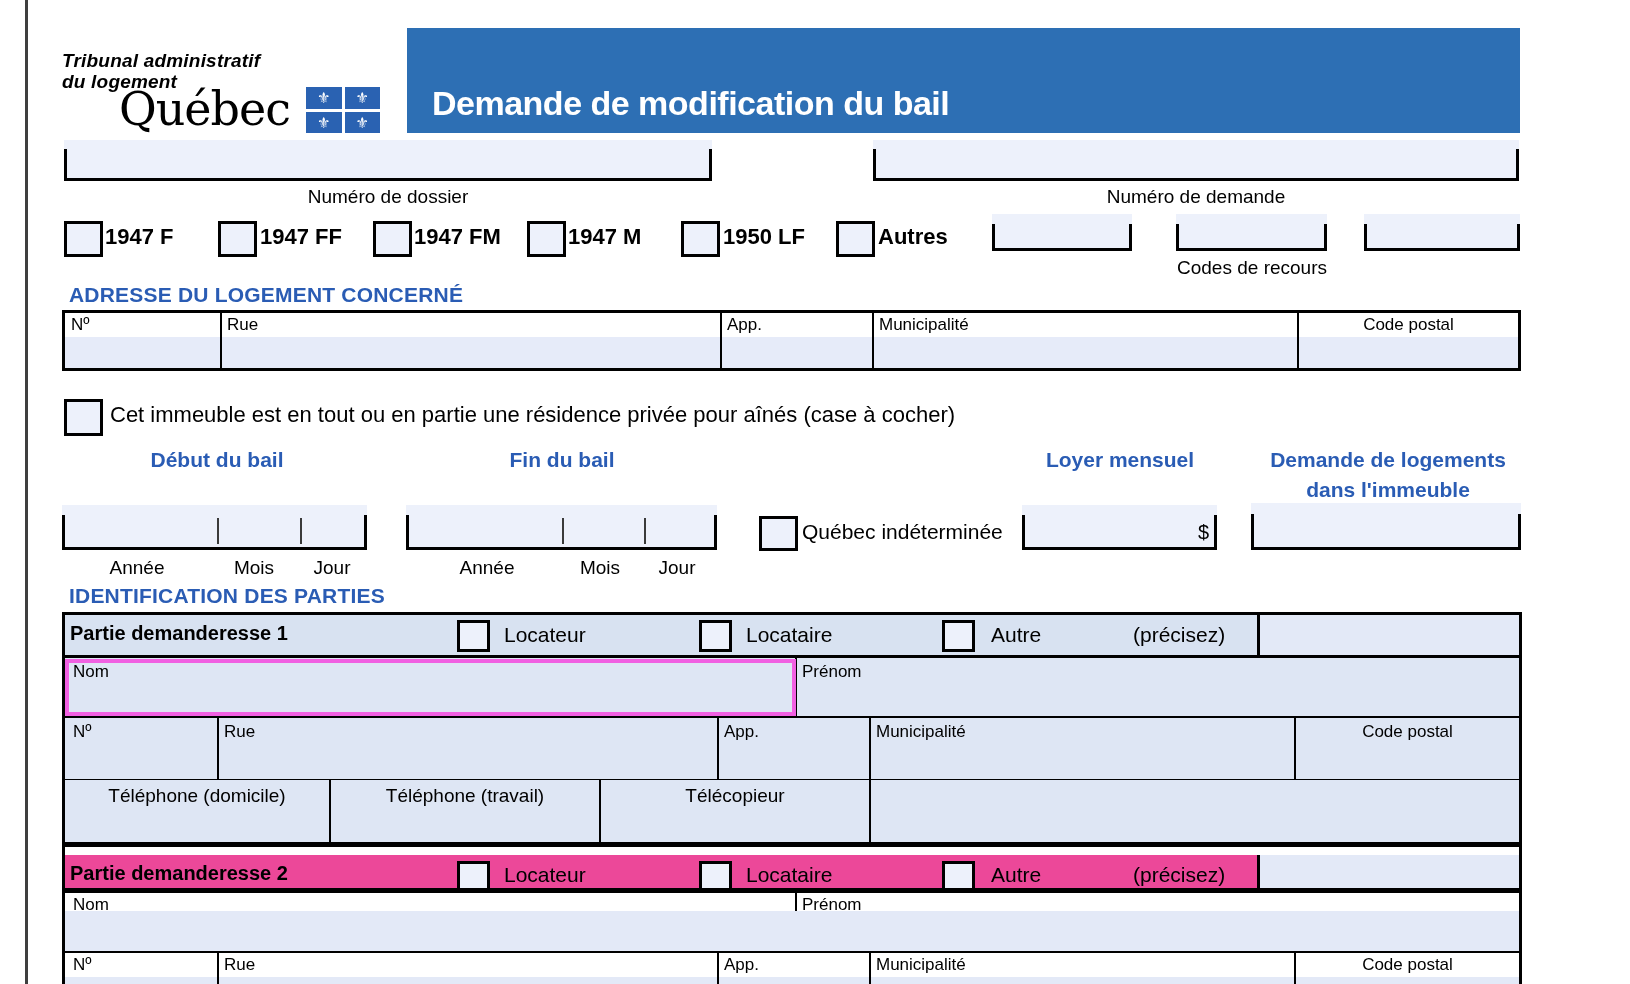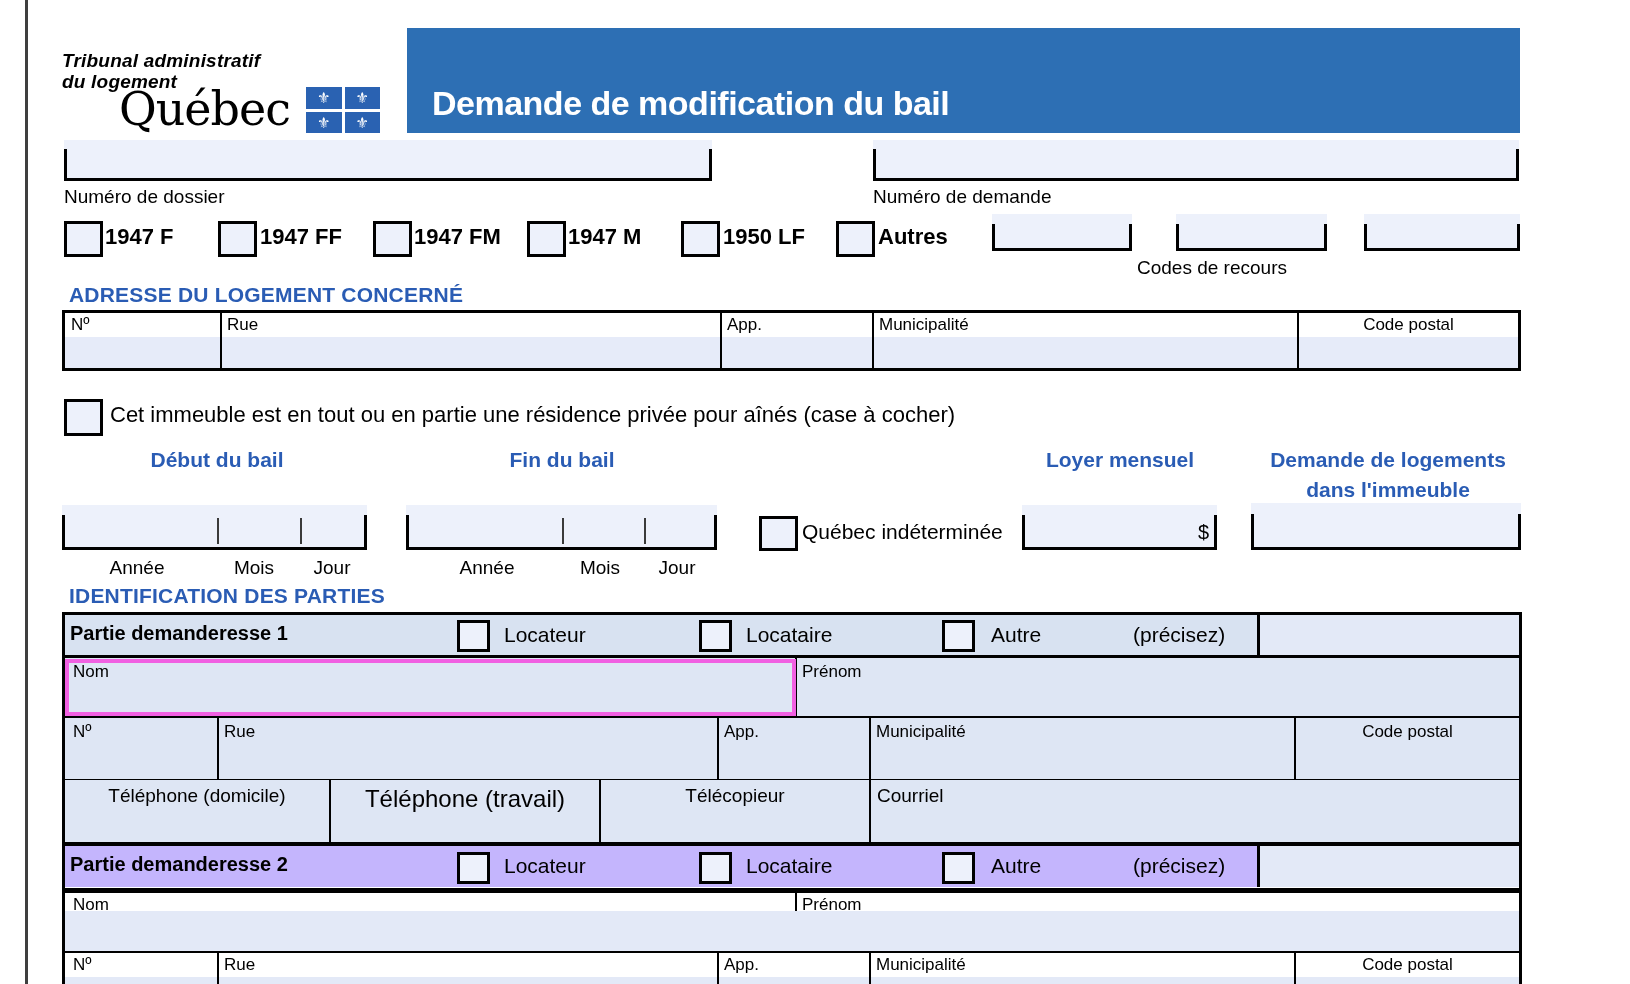--- a/index.html
+++ b/index.html
@@ -25,7 +25,7 @@
   .bfield input{position:absolute;left:6px;right:6px;top:2px;bottom:4px;width:auto;border:none;
         background:transparent;font-family:"Liberation Sans",sans-serif;font-size:20px;outline:none;}
   .tick{position:absolute;bottom:3px;width:2px;background:#3a3a3a;}
-  .under-label{font-size:19px;}
+  .under-label{font-size:19px;text-align:center;}
   
   .cb{background:#edf1fb;border:3px solid #000;box-sizing:content-box;cursor:pointer;}
   .cb-label{font-size:22px;font-weight:bold;}

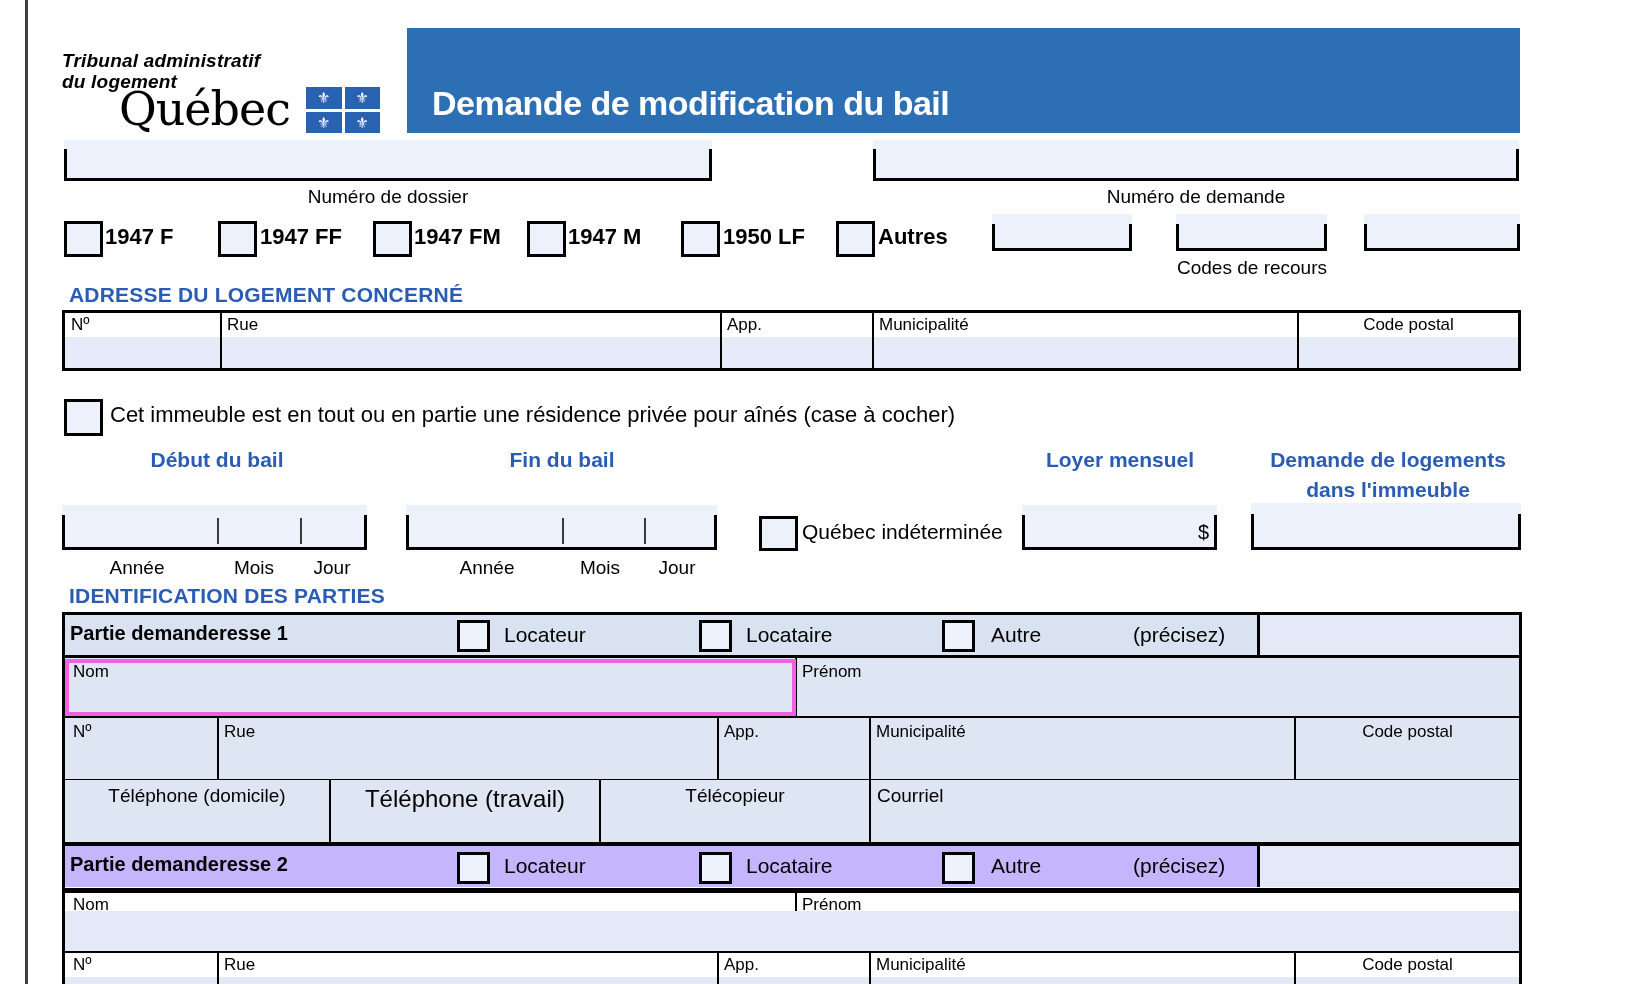--- a/index.html
+++ b/index.html
@@ -241,7 +241,7 @@
         </div>
       <div class="vdiv" style="left:264px;"></div>
       <div class="cellzone" style="left:266px;width:268px;">
-          <span class="cell-label ctr" style="left:0;right:0;top:5px;font-size:24px;">Téléphone (travail)</span>
+          <span class="cell-label ctr" style="left:0;right:0;top:5px;font-size:19px;">Téléphone (travail)</span>
         </div>
       <div class="vdiv" style="left:534px;"></div>
       <div class="cellzone" style="left:536px;width:268px;">

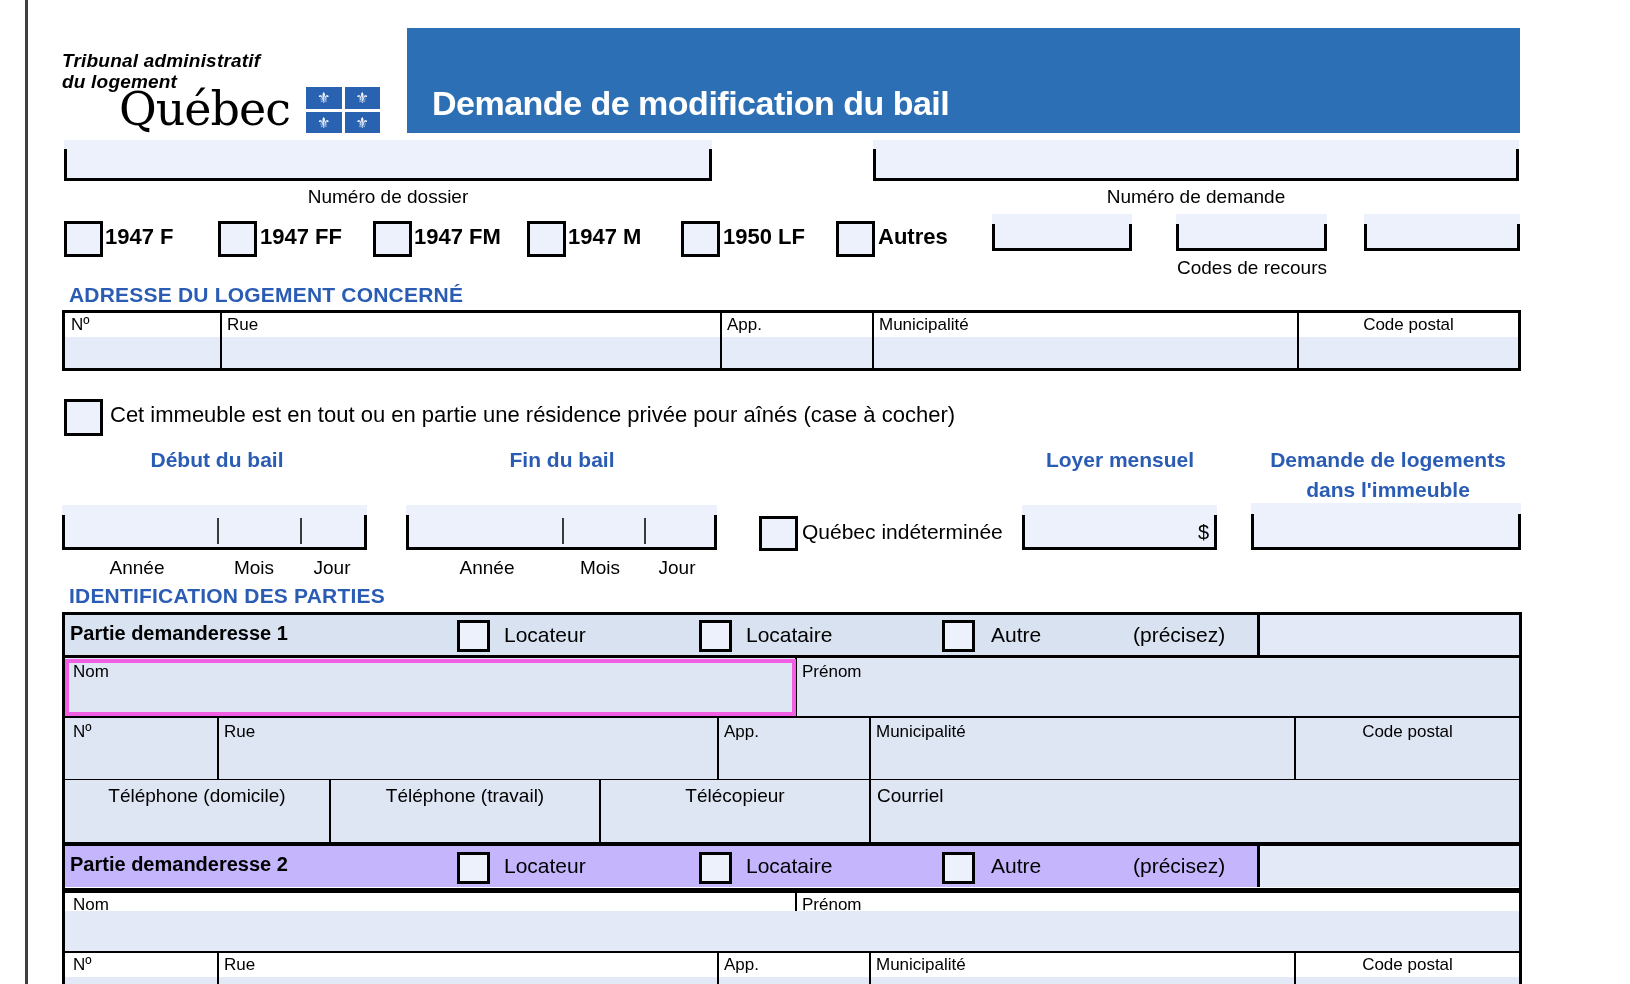--- a/index.html
+++ b/index.html
@@ -248,9 +248,6 @@
           <span class="cell-label ctr" style="left:0;right:0;top:5px;font-size:19px;">Télécopieur</span>
         </div>
       <div class="vdiv" style="left:804px;"></div>
-      <div class="cellzone" style="left:806px;right:0;">
-          <span class="cell-label" style="left:6px;top:5px;font-size:19px;">Courriel</span>
-        </div>
     </div>
     <div class="hborder" style="top:227px;height:5px;"></div>
 

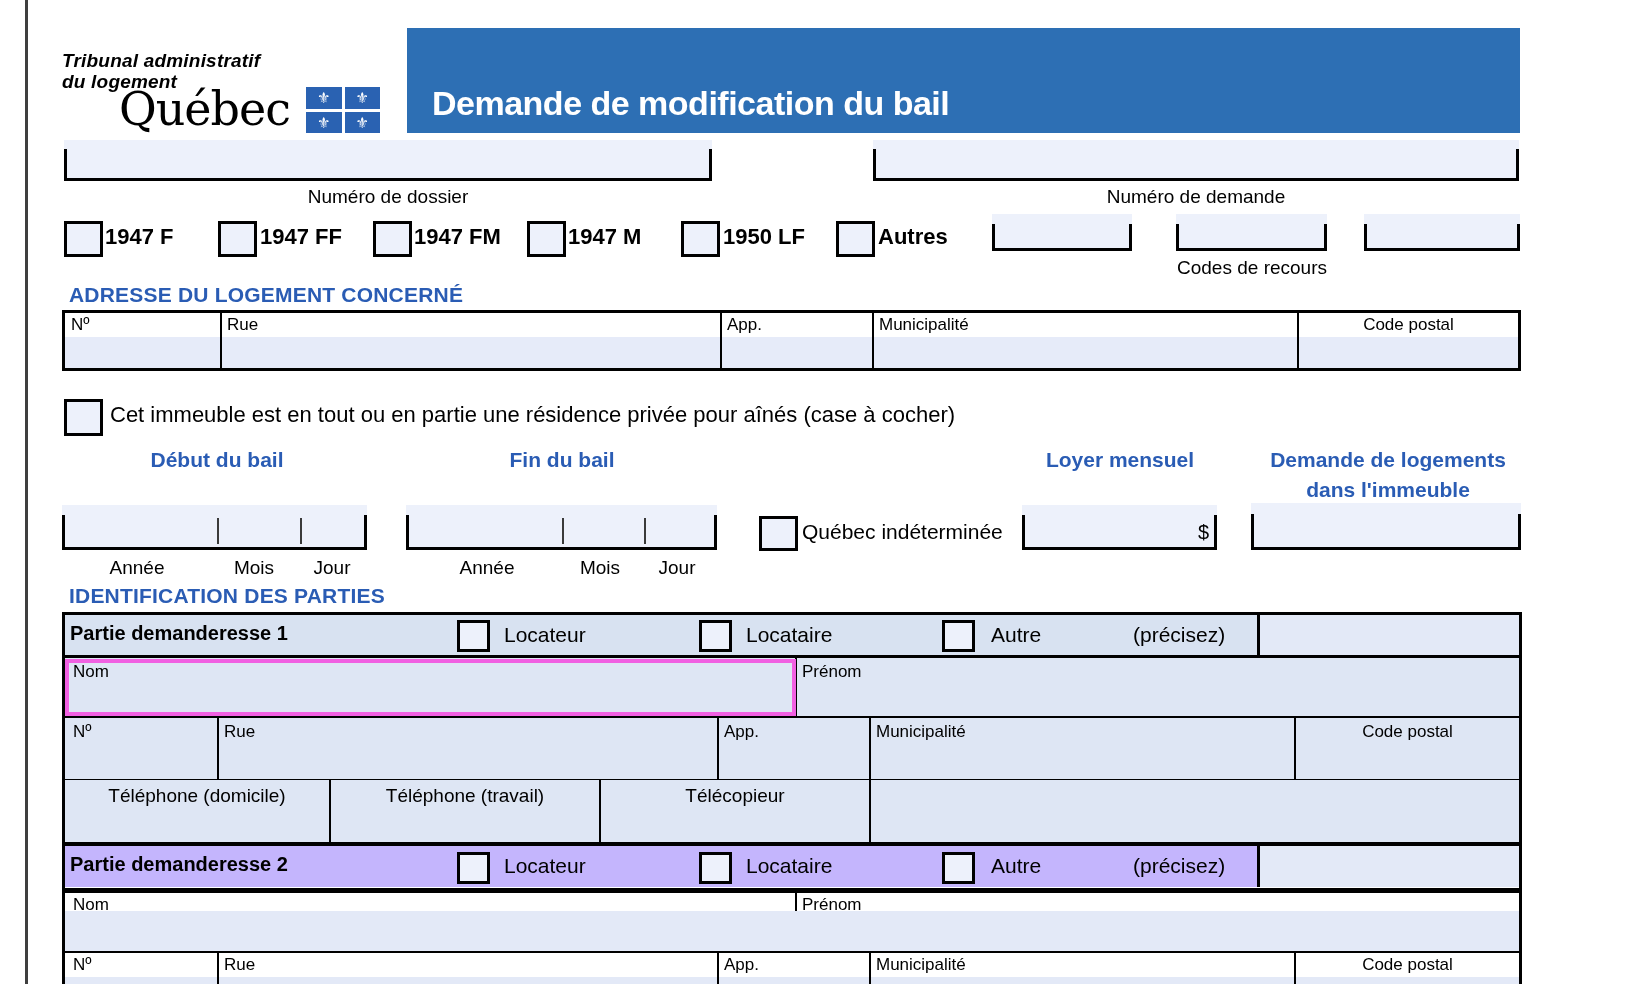--- a/index.html
+++ b/index.html
@@ -251,7 +251,7 @@
     </div>
     <div class="hborder" style="top:227px;height:5px;"></div>
 
-    <div class="prow" style="top:231px;height:41px;background:#c4b5fd;">
+    <div class="prow" style="top:240px;height:41px;background:#ec4899;">
       <span class="party-title">Partie demanderesse 2</span>
       <div class="cb" style="position:absolute;left:392px;top:6px;width:27px;height:26px;border-width:3px;"></div>
       <span class="role-label" style="left:439px;">Locateur</span>

